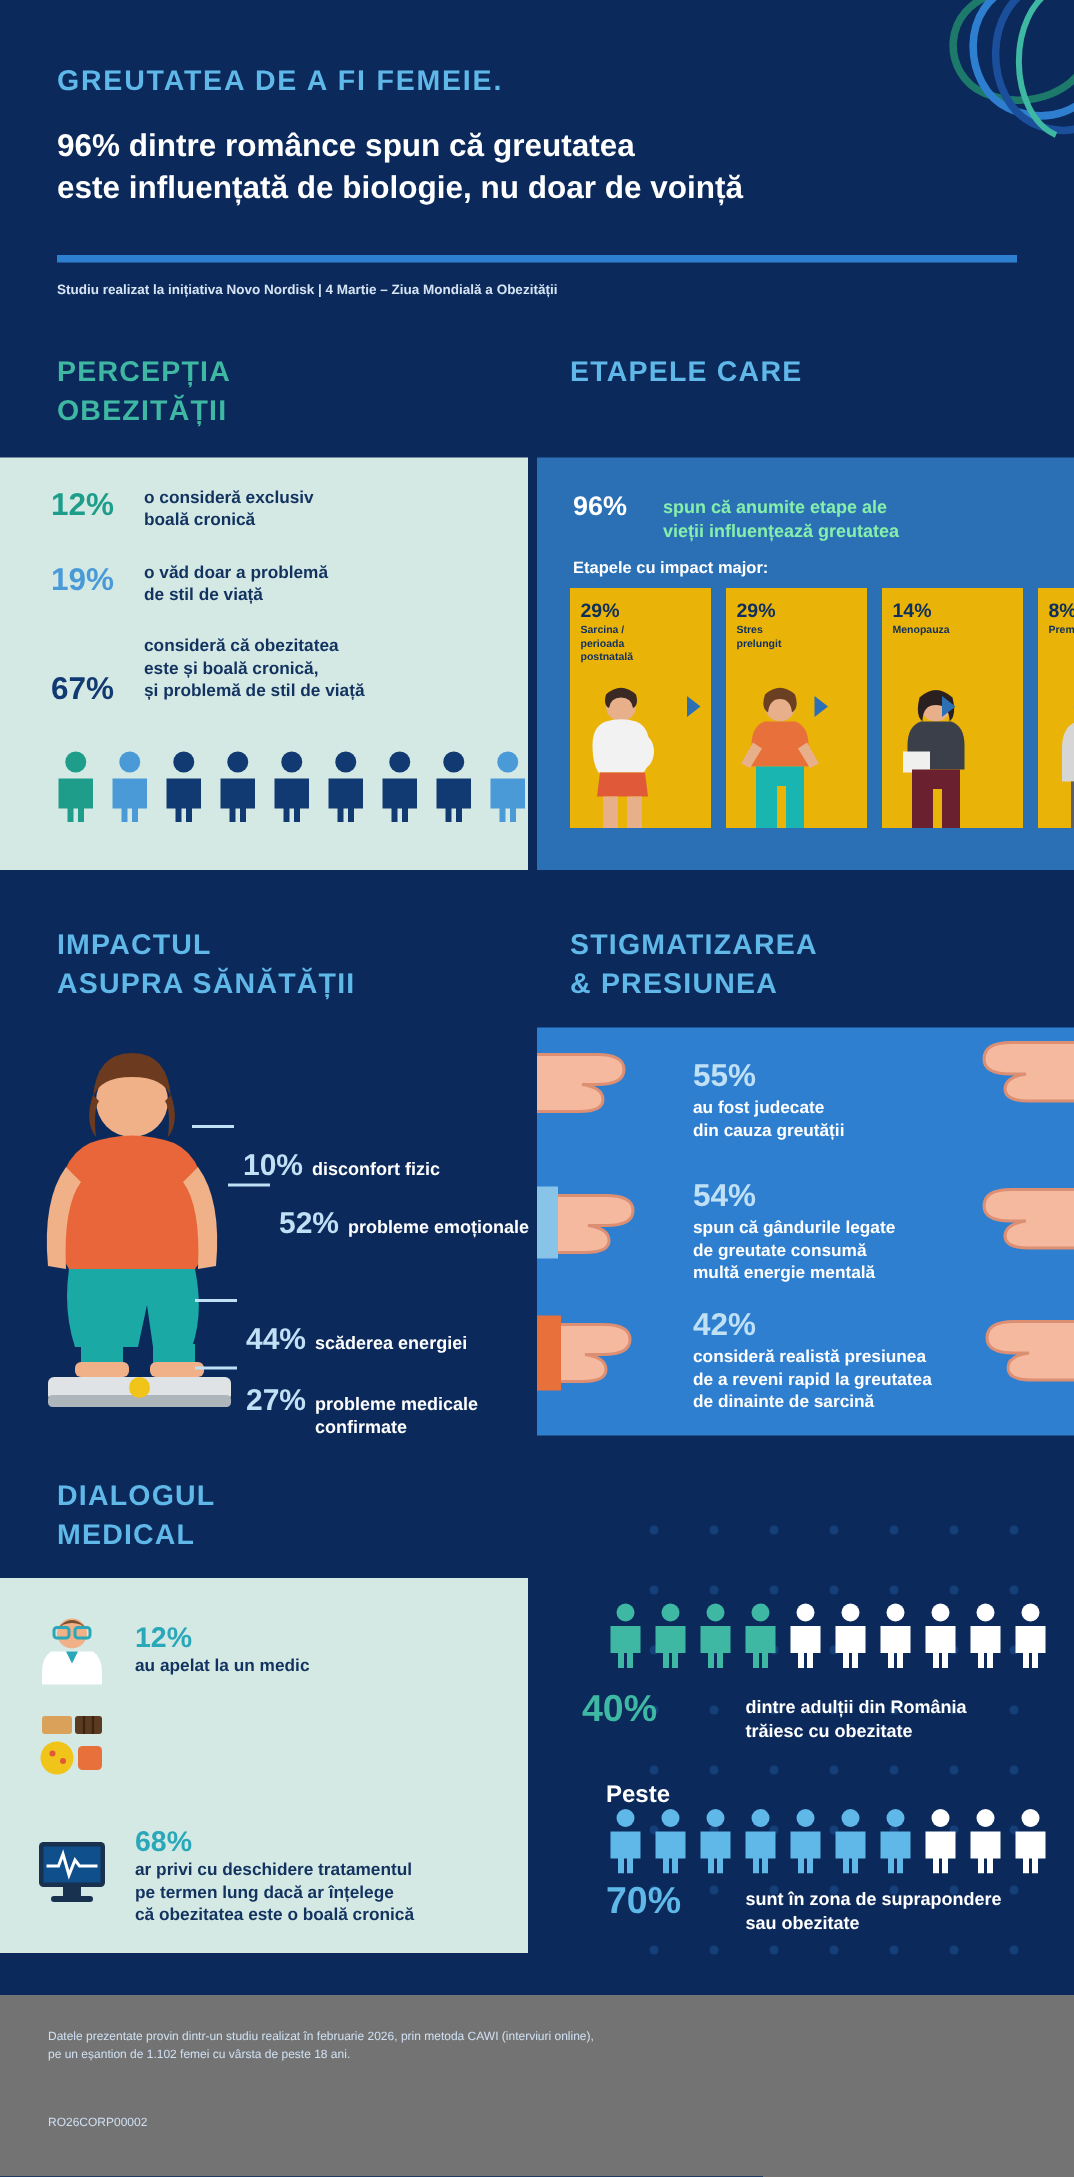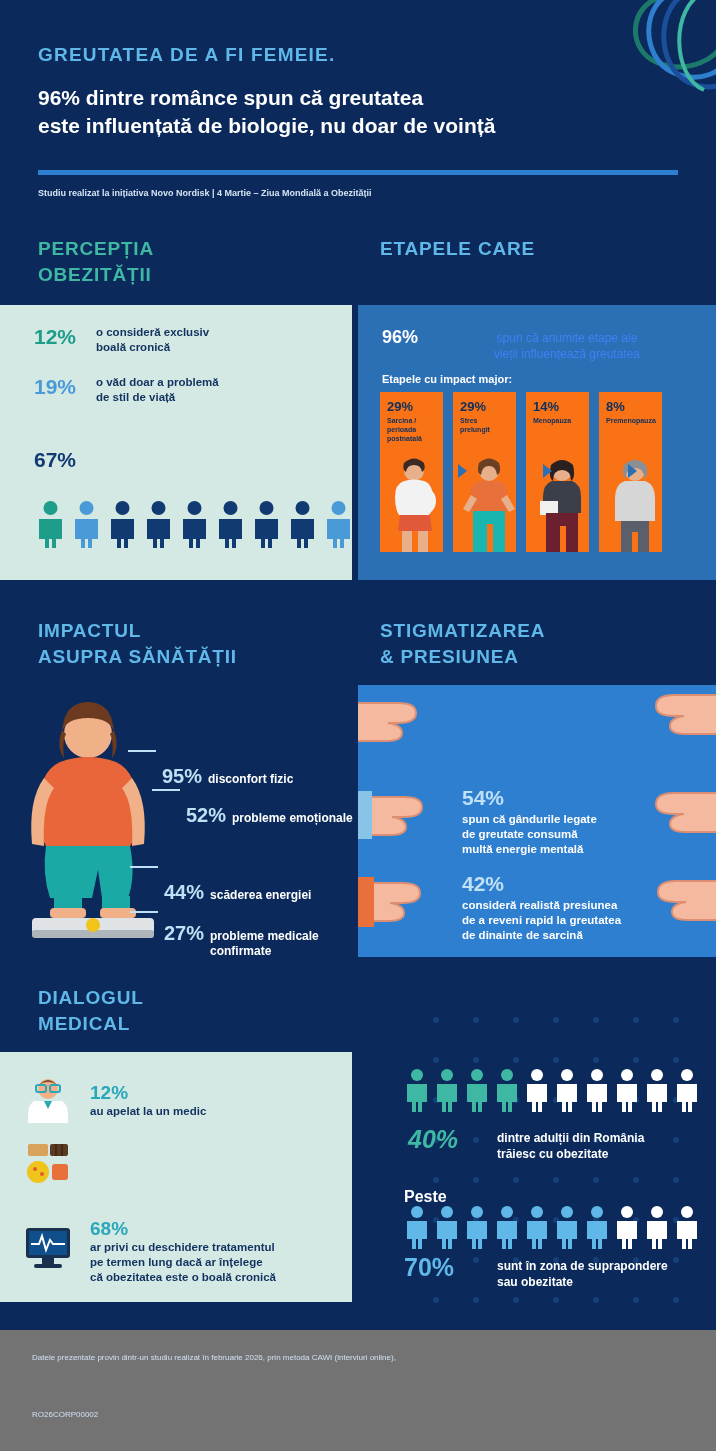--- a/index.html
+++ b/index.html
@@ -62,7 +62,7 @@
   .people-row { position:absolute; left:34px; top:500px; display:flex; gap:3px; }
 
   .big96 { position:absolute; left:382px; top:327px; font-size:18px; font-weight:bold; color:#ffffff; }
-  .big96-txt { position:absolute; left:442px; top:330px; width:250px; font-size:12px; font-weight:normal; color:#3b82f6; line-height:1.35;text-align:center; }
+  .big96-txt { position:absolute; left:442px; top:330px; width:250px; font-size:12px; font-weight:bold; color:#86efac; line-height:1.35; }
   .stage-label { position:absolute; left:382px; top:373px; font-size:11px; font-weight:bold; color:#ffffff; }
 
   .stages { position:absolute; left:380px; top:392px; display:flex; gap:10px; }

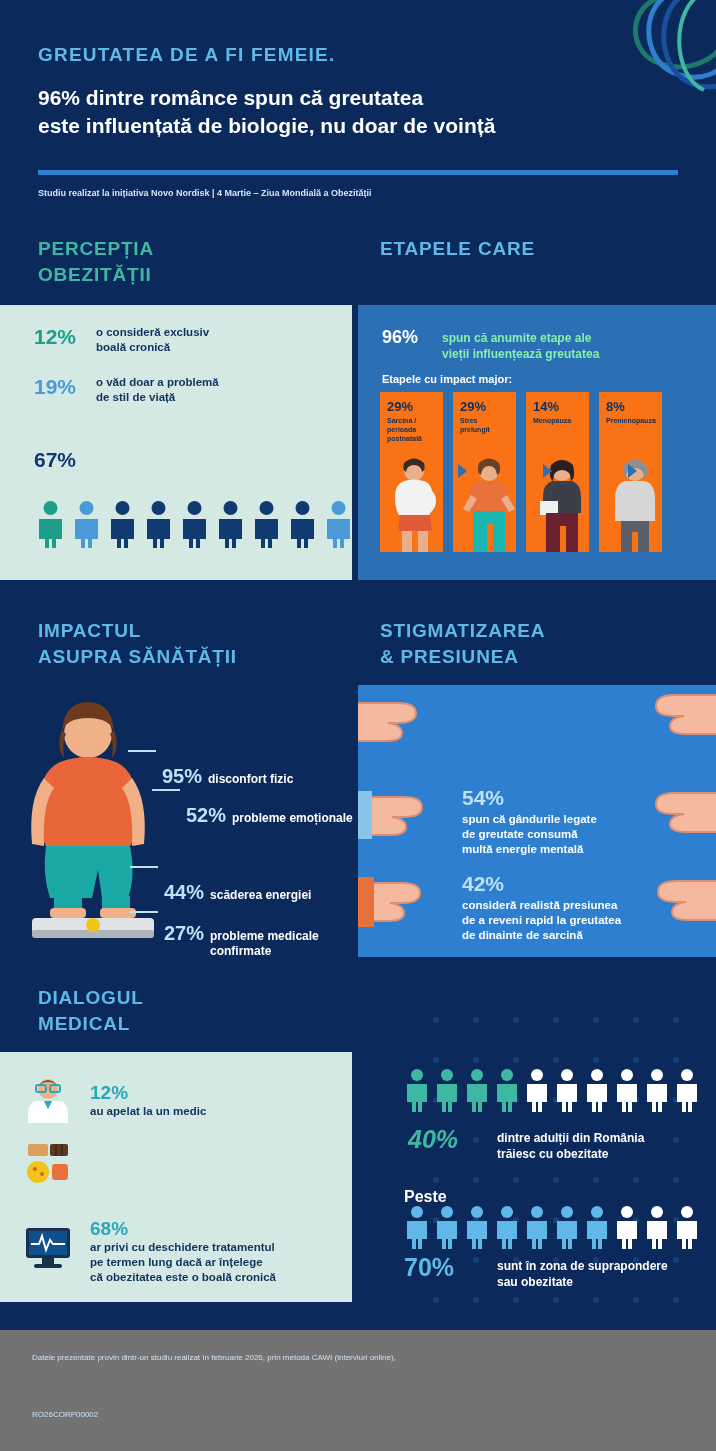--- a/index.html
+++ b/index.html
@@ -67,7 +67,7 @@
 
   .stages { position:absolute; left:380px; top:392px; display:flex; gap:10px; }
   .stage {
-    width:63px; height:160px; background:#f97316; position:relative; overflow:hidden;
+    width:94px; height:160px; background:#eab308; position:relative; overflow:hidden;
   }
   .stage .sp { position:absolute; left:7px; top:7px; font-size:13px; font-weight:bold; color:#0d2f5e; }
   .stage .sl { position:absolute; left:7px; top:25px; right:5px; font-size:7px; font-weight:bold; color:#0d2f5e; line-height:1.25; }

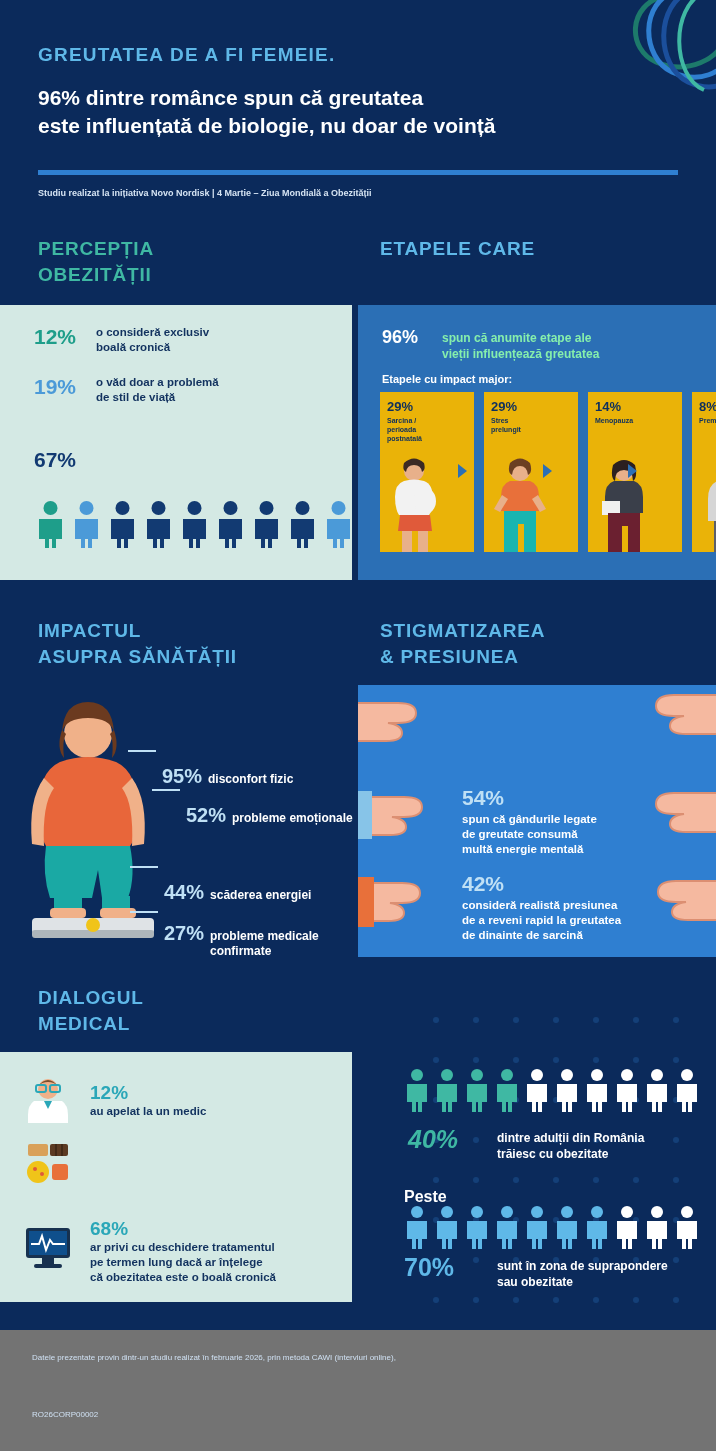--- a/index.html
+++ b/index.html
@@ -167,6 +167,11 @@
 
   <div class="pct-row" style="left:34px; top:424px;">
     <div class="pct pct-navy" style="width:62px; padding-top:24px;">67%</div>
+    <div class="ptext">
+      <div>consideră că obezitatea</div>
+      <div>este și boală cronică,</div>
+      <div>și problemă de stil de viață</div>
+    </div>
   </div>
 
   <div class="people-row">

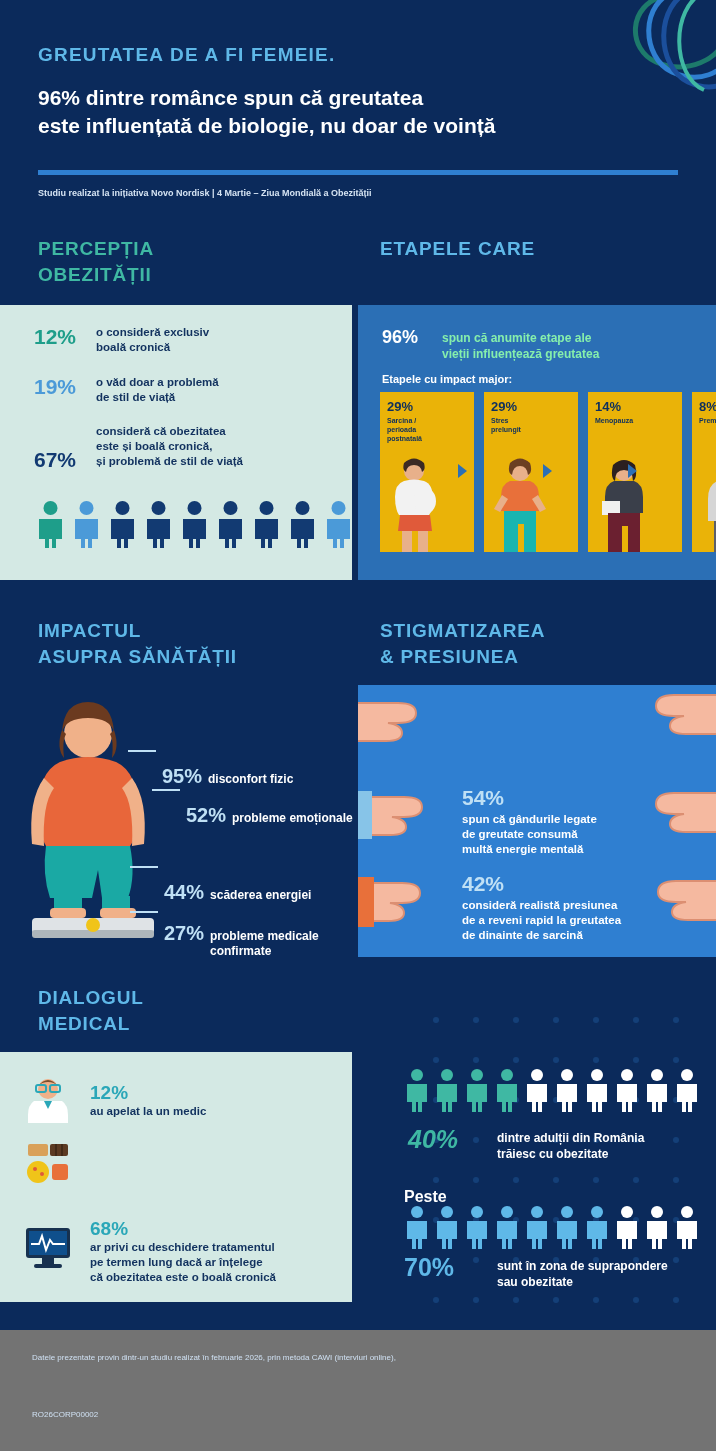--- a/index.html
+++ b/index.html
@@ -392,6 +392,13 @@
     </svg>
   </div>
 
+  <div class="stig-item" style="left:462px; top:706px;">
+    <div class="stig-pct">55%</div>
+    <div class="stig-txt">
+      <div>au fost judecate</div>
+      <div>din cauza greutății</div>
+    </div>
+  </div>
 
   <div class="stig-item" style="left:462px; top:786px;">
     <div class="stig-pct">54%</div>

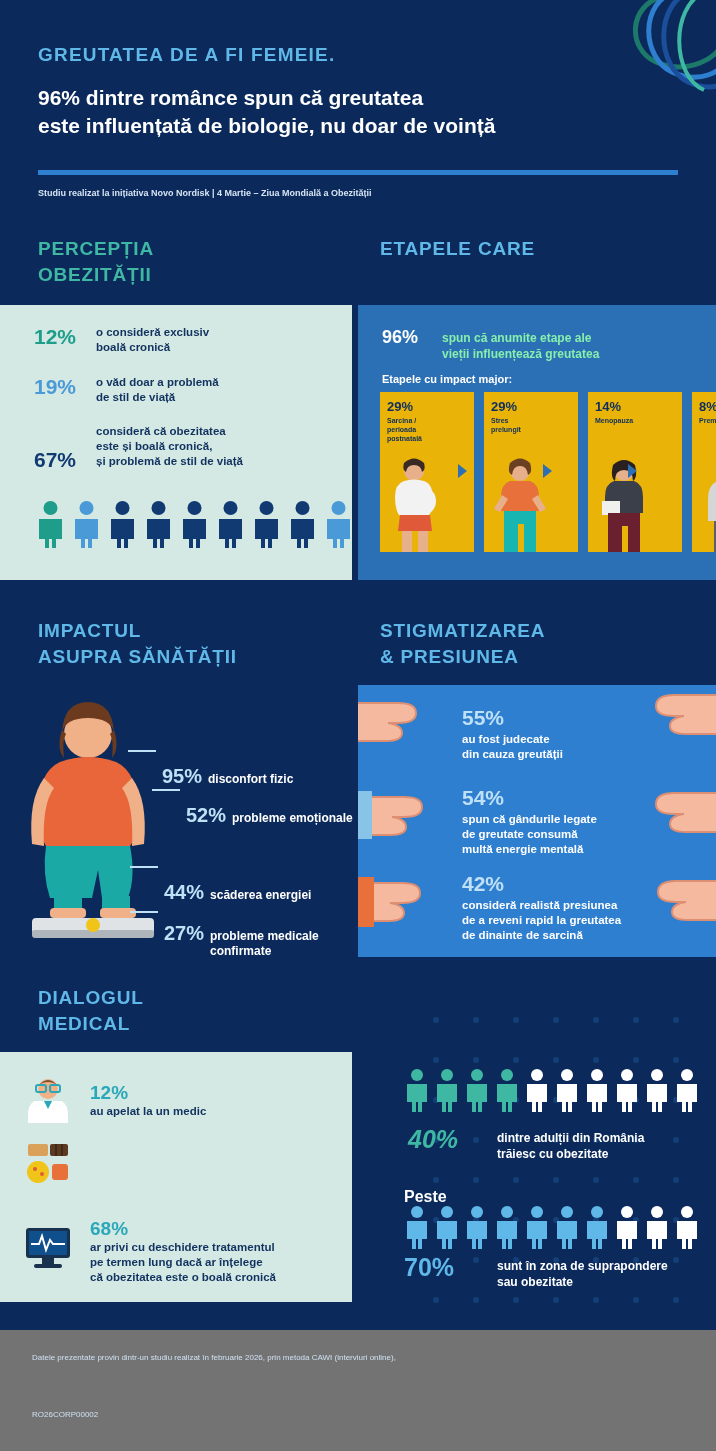--- a/index.html
+++ b/index.html
@@ -342,7 +342,7 @@
 
   <div class="dash" style="left:128px; top:750px; width:28px;"></div>
   <div class="h-row" style="left:162px; top:736px;">
-    <span class="h-pct">95%</span>
+    <span class="h-pct">10%</span>
     <span class="h-txt">disconfort fizic</span>
   </div>
 

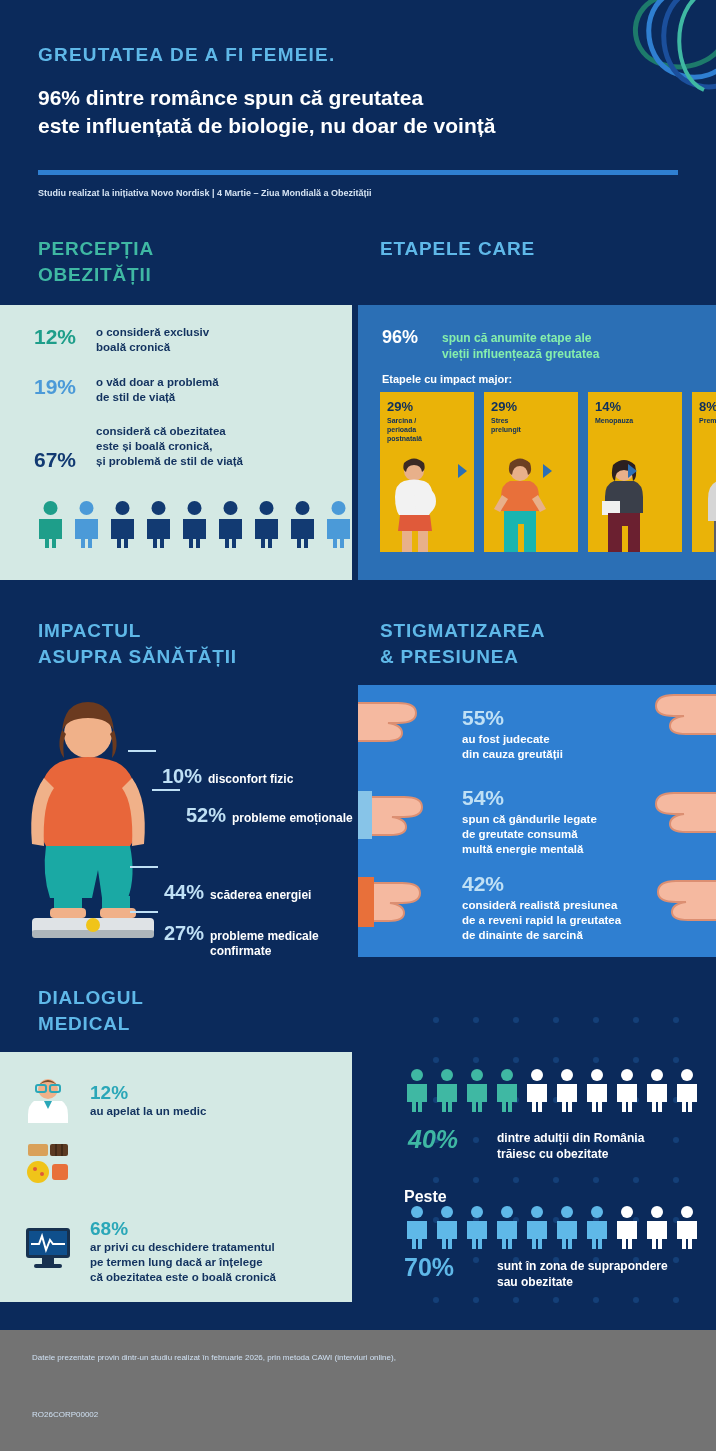--- a/index.html
+++ b/index.html
@@ -588,7 +588,7 @@
         </g>
       </svg>
   </div>
-  <div class="stat-right" style="left:408px; top:1125px;font-style:italic;">
+  <div class="stat-right" style="left:388px; top:1125px;">
     <span class="stat-pct" style="color:#3fb8a3;">40%</span>
   </div>
   <div class="stat-txt" style="position:absolute; left:497px; top:1131px;">

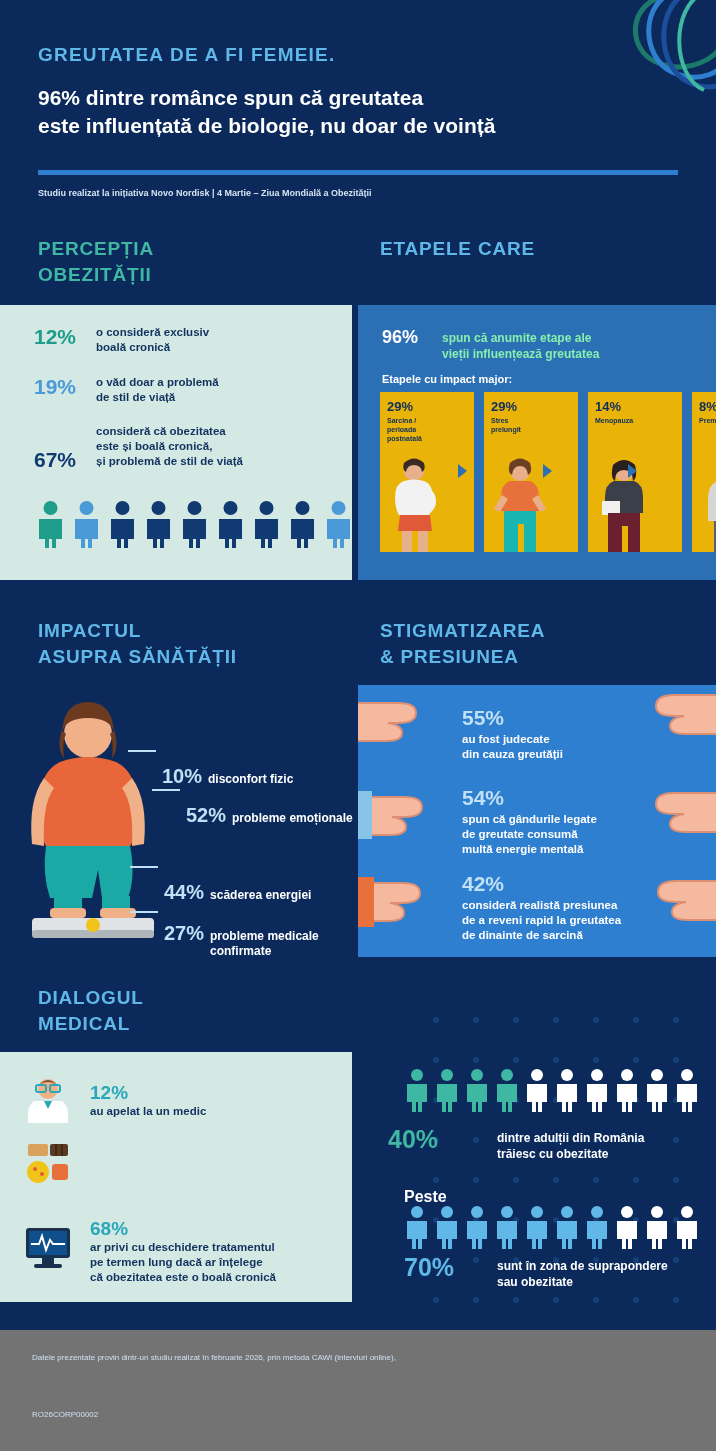--- a/index.html
+++ b/index.html
@@ -670,6 +670,7 @@
   <div class="footer">
     <div class="foot-text">
       <div>Datele prezentate provin dintr-un studiu realizat în februarie 2026, prin metoda CAWI (interviuri online),</div>
+      <div>pe un eșantion de 1.102 femei cu vârsta de peste 18 ani.</div>
     </div>
     <div class="foot-code">RO26CORP00002</div>
   </div>

